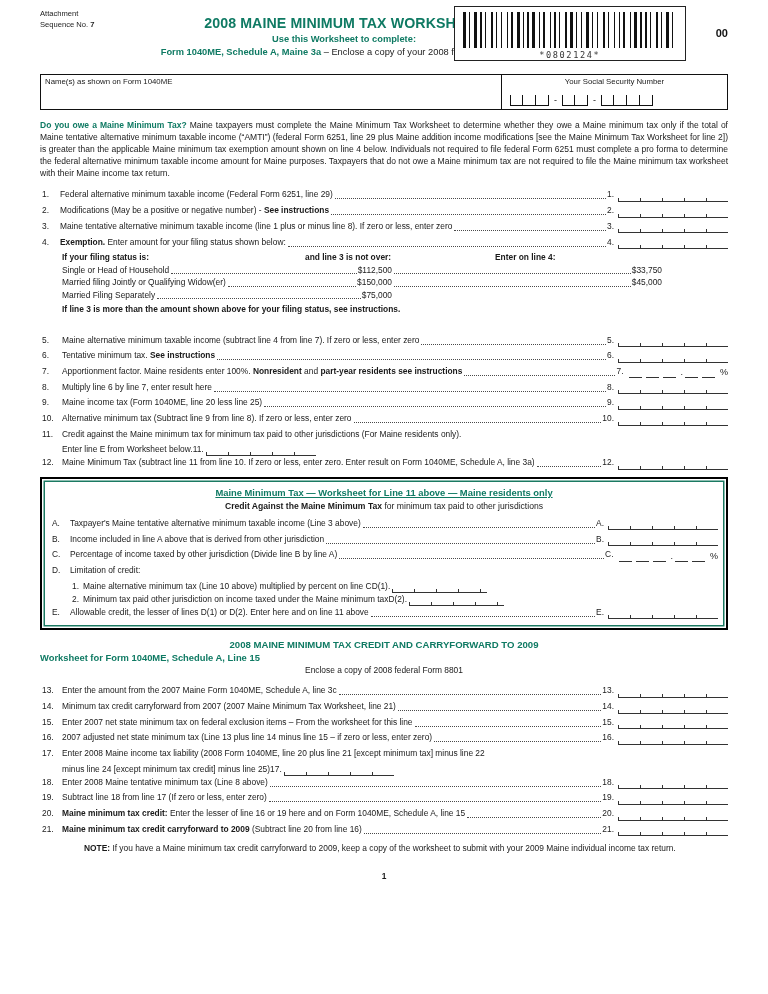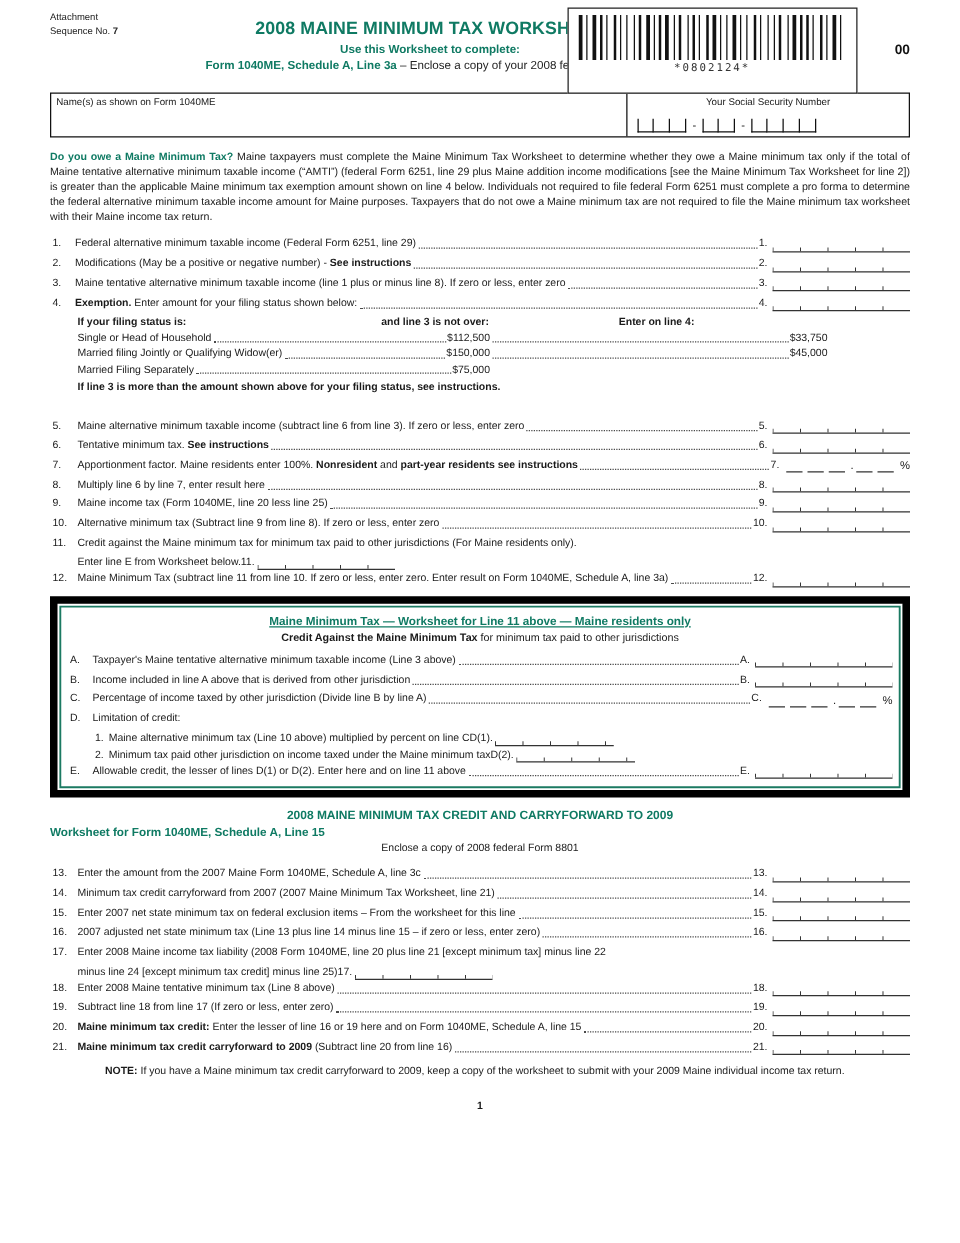--- a/index.html
+++ b/index.html
@@ -165,7 +165,7 @@
       <div class="t1">2008 MAINE MINIMUM TAX WORKSHEET</div>
       <div class="t2">Use this Worksheet to complete:</div>
       <div class="t3">
-        <span>Form 1040ME, Schedule A, Line 3a</span><span class="reg"> – Enclose a copy of your 2008 federal Form 6251</span>
+        <span>Form 1040ME, Schedule A, Maine 3a</span><span class="reg"> – Enclose a copy of your 2008 federal Form 6251</span>
       </div>
     </div>
     <div class="barcode-wrap">

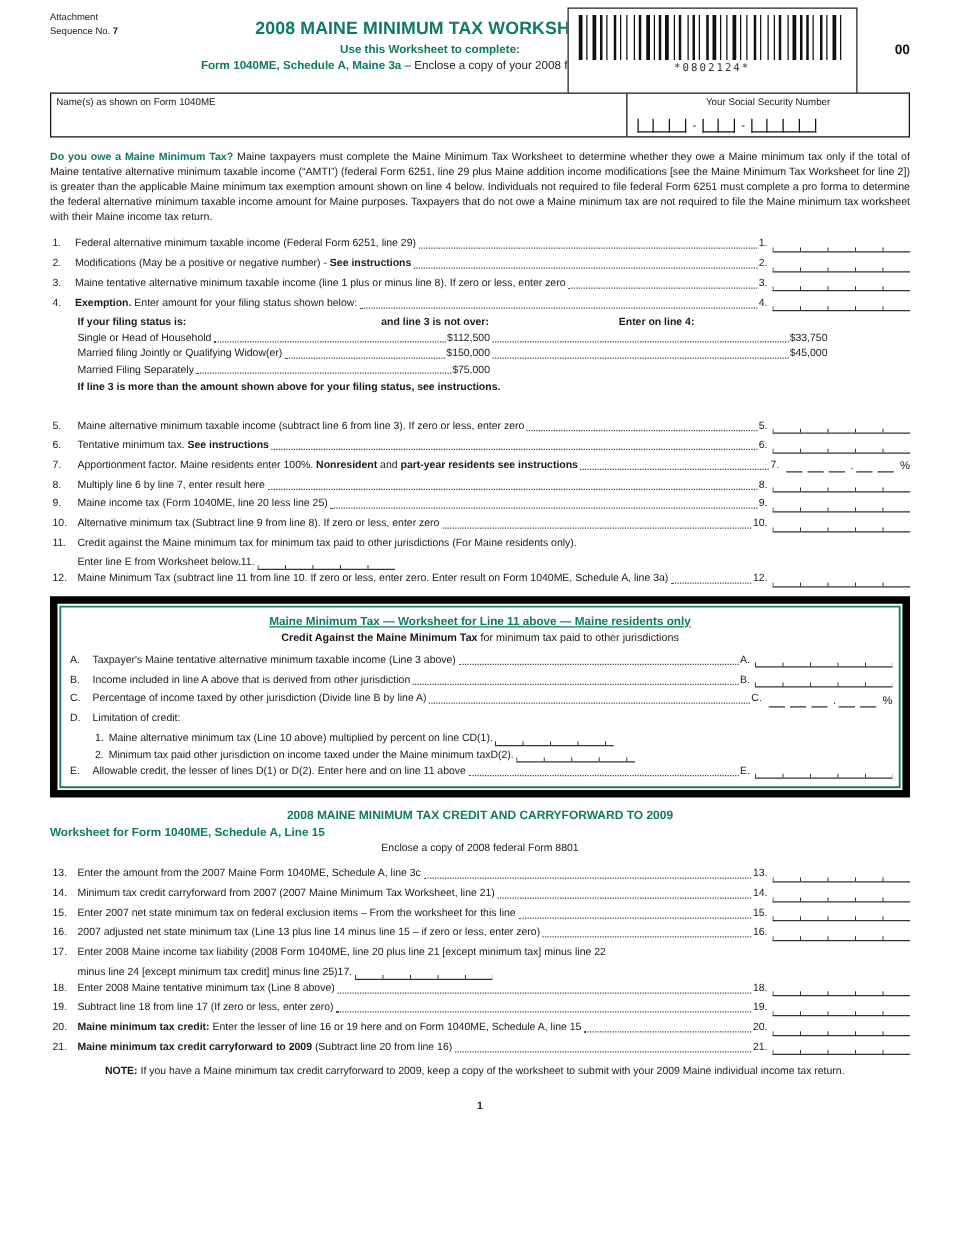--- a/index.html
+++ b/index.html
@@ -36,7 +36,7 @@
     display: flex; align-items: center; gap: 6px;
   }
   .barcode-box {
-    border: 1px solid #222; padding: 5px 8px 14px 8px; background: #fff;
+    border: 1px solid #222; padding: 5px 8px 0 8px; background: #fff;
     text-align: center;
   }
   .bars { height: 36px; display: flex; align-items: flex-end; }

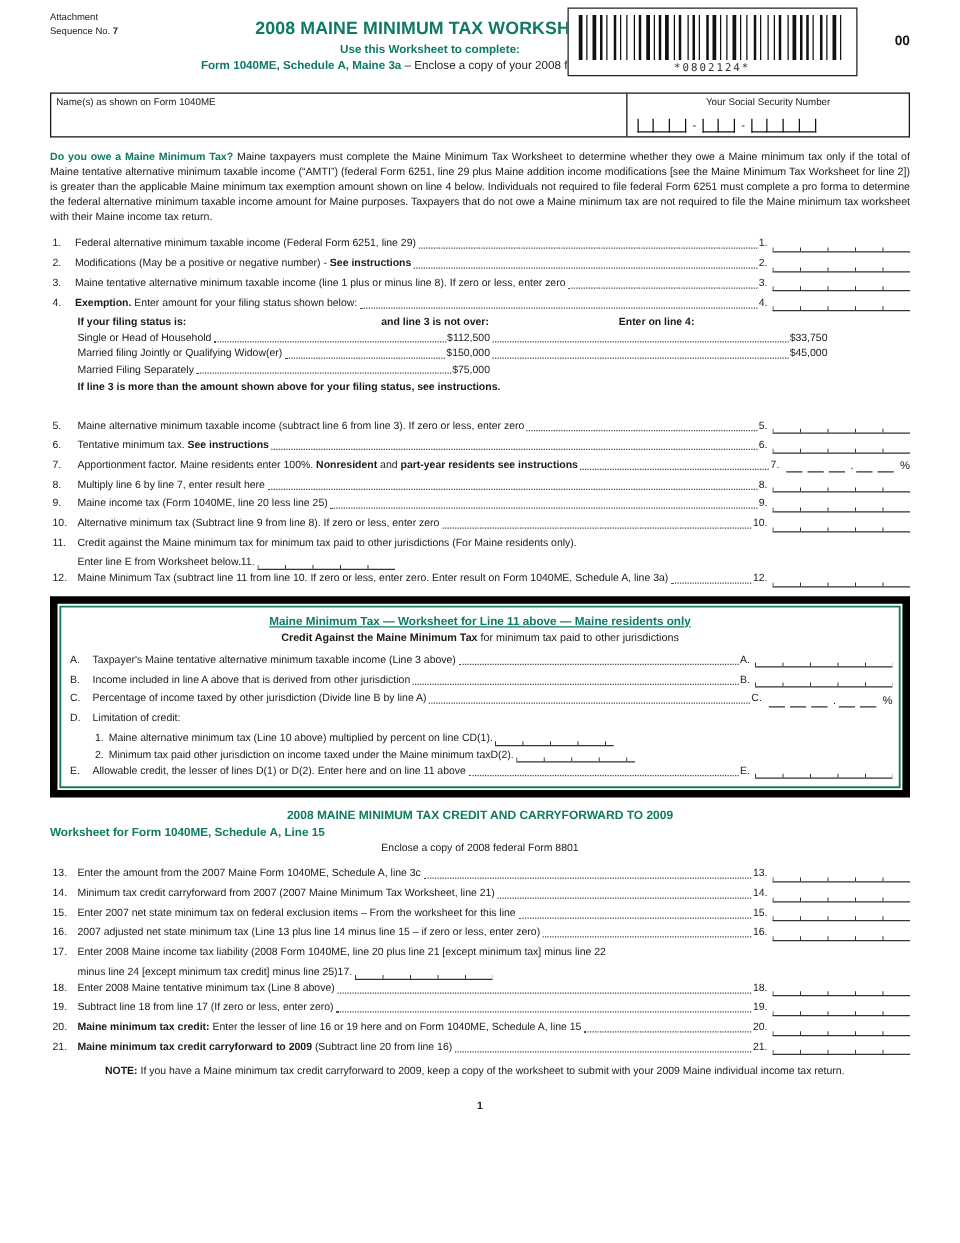--- a/index.html
+++ b/index.html
@@ -364,7 +364,7 @@
   <div class="lines" id="main-lines2">
       <div class="row">
         <span class="num wide">5.</span>
-        <span class="txt">Maine alternative minimum taxable income (subtract line 6 from line 3). If zero or less, enter zero</span>
+        <span class="txt">Maine alternative minimum taxable income (subtract line 4 from line 7). If zero or less, enter zero</span>
         <span class="dots"></span>
         <span class="lnum">5.</span>
         <span class="ans"></span>

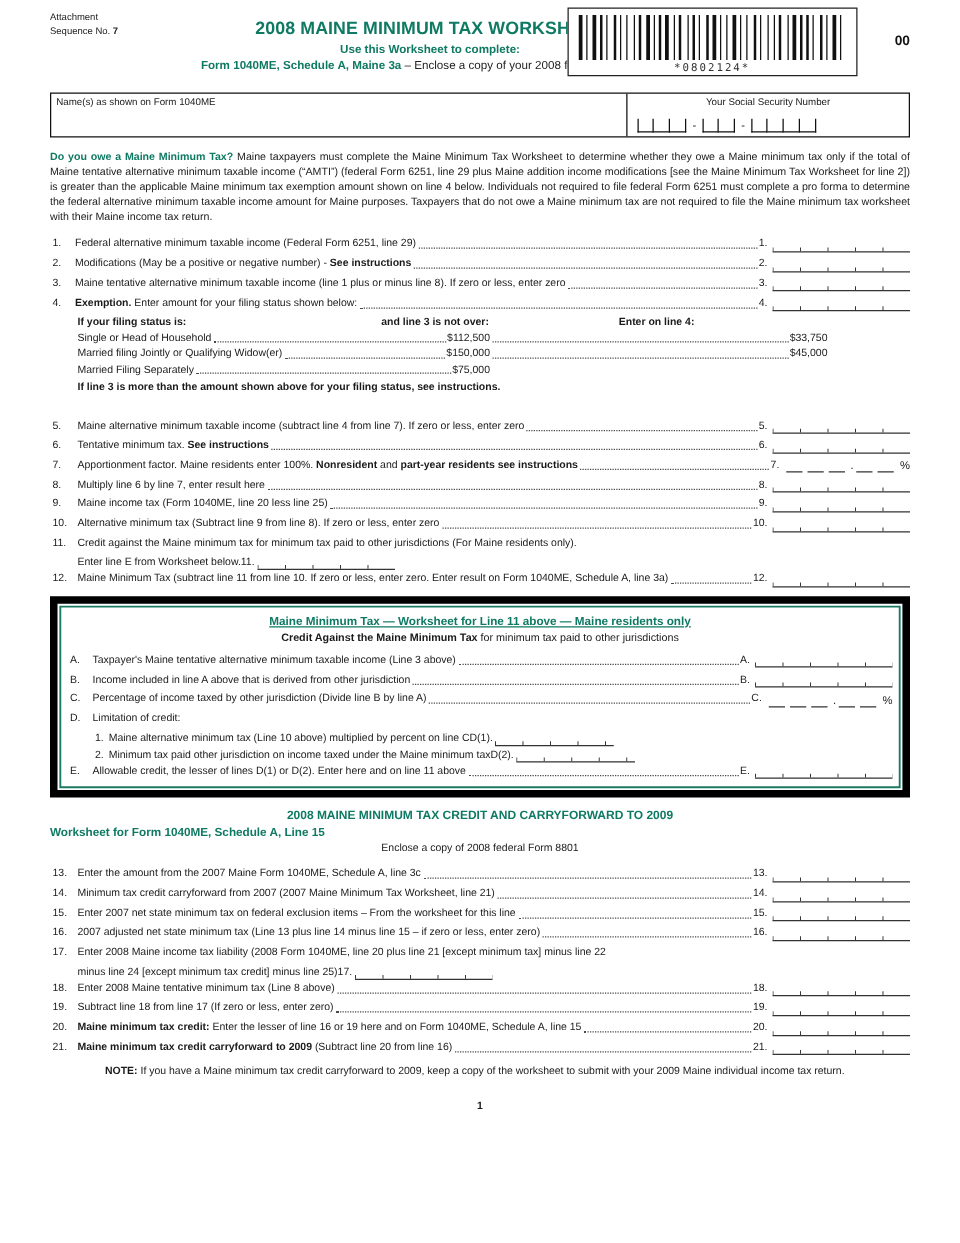--- a/index.html
+++ b/index.html
@@ -128,7 +128,7 @@
 
   
   .greenbox {
-    border: 6px solid #000000; margin-top: 7px; padding: 6px 8px 7px 8px;
+    border: 2px solid #000000; margin-top: 7px; padding: 6px 8px 7px 8px;
     box-shadow: inset 0 0 0 1.5px #ffffff, inset 0 0 0 3px #1b7a62;
   }
   .gb-t1 {

